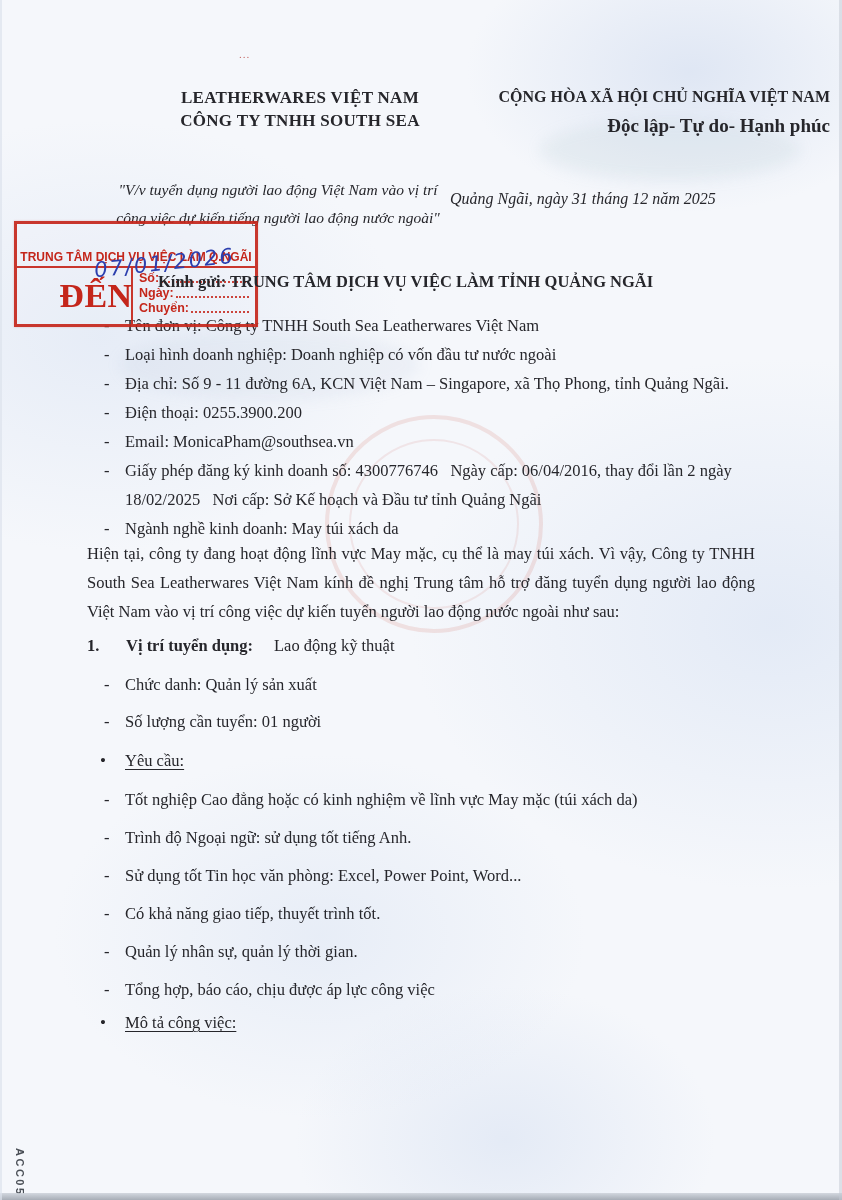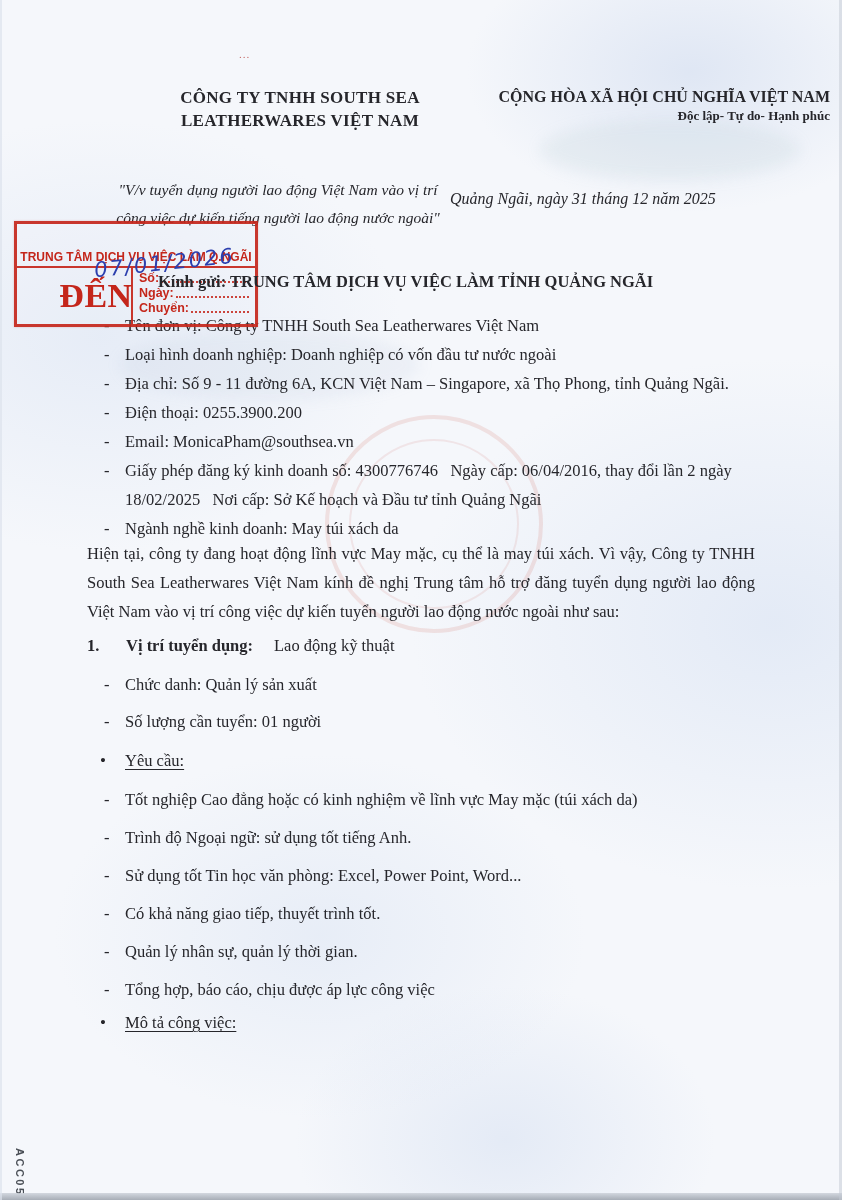--- a/index.html
+++ b/index.html
@@ -104,8 +104,8 @@
 <div id="page">
 
   <div class="abs" id="company-block">
+    <div class="company-line">LEATHERWARES VIỆT NAM</div>
     <div class="company-line">CÔNG TY TNHH SOUTH SEA</div>
-    <div class="company-line">LEATHERWARES VIỆT NAM</div>
   </div>
 
   <div class="abs" id="national-block">

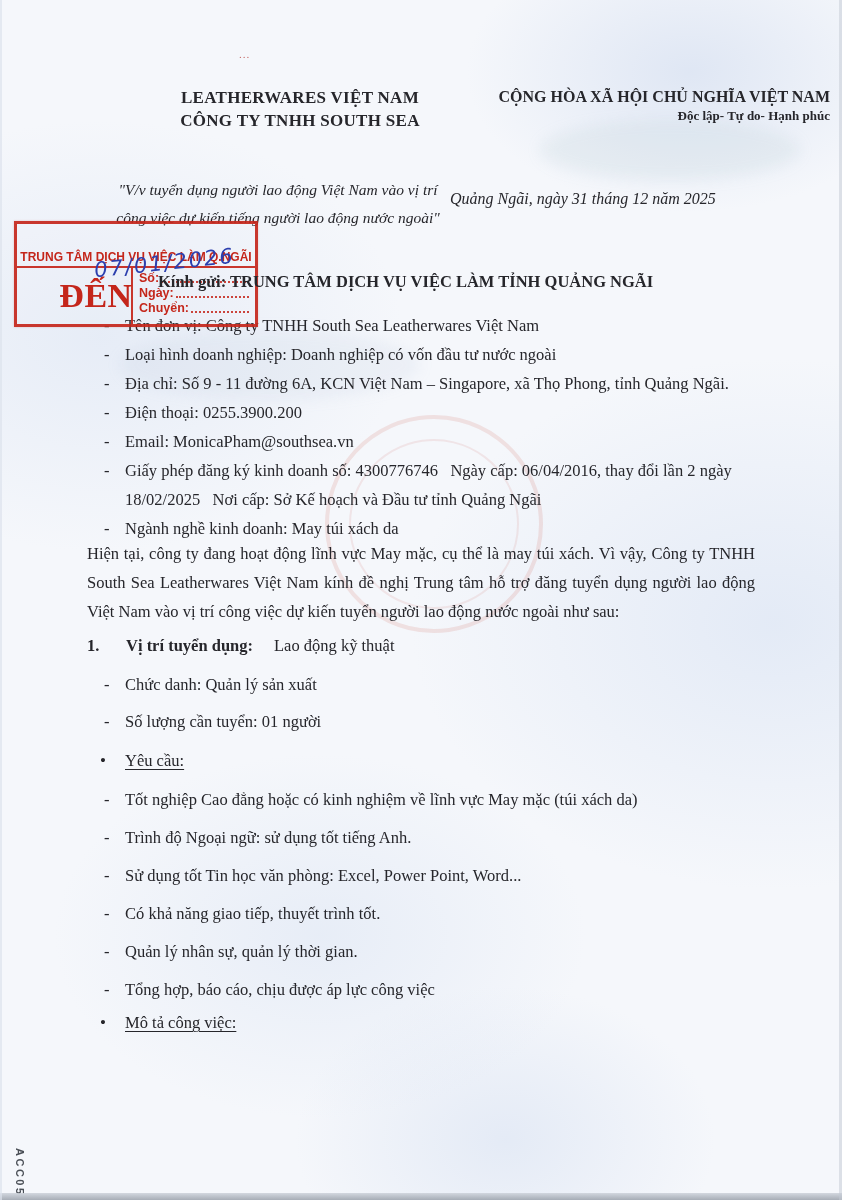--- a/index.html
+++ b/index.html
@@ -24,7 +24,7 @@
   .ref-number{font-size:16px;margin-top:8px;}
   #national-block{left:440px;top:86px;width:390px;text-align:right;z-index:2;}
   .national-title{font-weight:bold;font-size:16px;line-height:22px;}
-  .national-motto{font-weight:bold;font-size:13px;margin-top:0;}
+  .national-motto{font-weight:bold;font-size:19px;margin-top:7px;}
   #subject-block{left:82px;top:176px;width:392px;text-align:center;font-style:italic;font-size:15.5px;line-height:28px;z-index:2;}
   #date-line{left:450px;top:190px;width:380px;text-align:left;font-style:italic;font-size:16px;z-index:2;}
 

